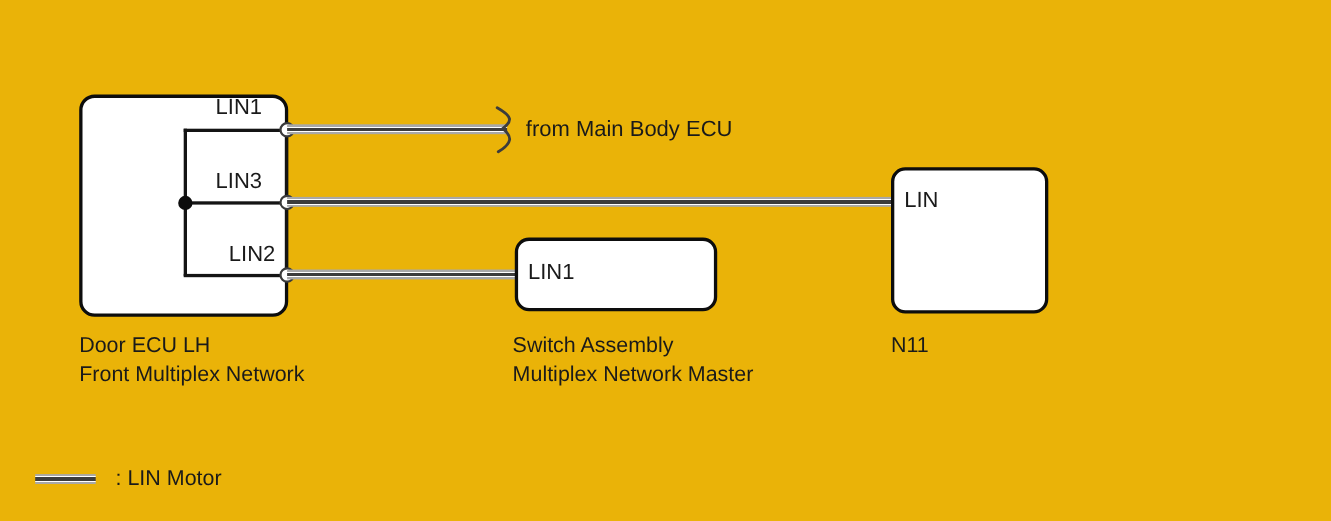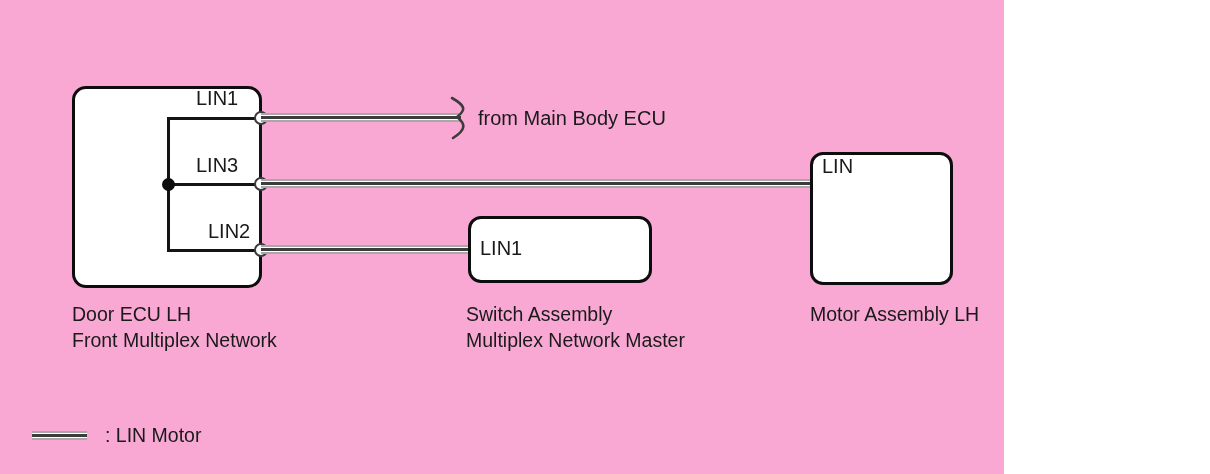--- a/index.html
+++ b/index.html
@@ -13,9 +13,9 @@
   }
   #canvas {
     position: relative;
-    width: 1004px;
+    width: 1210px;
     height: 474px;
-    background: #f9a8d4;
+    background: #eab308;
     overflow: hidden;
   }
 

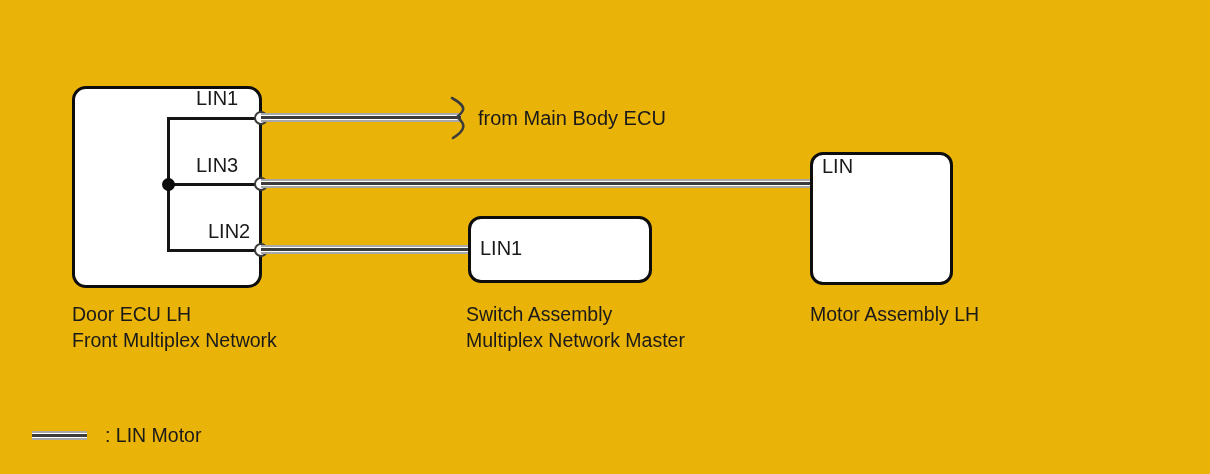--- a/index.html
+++ b/index.html
@@ -43,7 +43,7 @@
   #pin-lin3 { left: 196px; top: 155px; }
   #pin-lin2 { left: 208px; top: 221px; }
   #pin-n13-lin1 { left: 480px; top: 238px; }
-  #pin-n11-lin  { left: 822px; top: 156px; }
+  #pin-n11-lin  { left: 822px; top: 172px; }
 
   
   .wire {

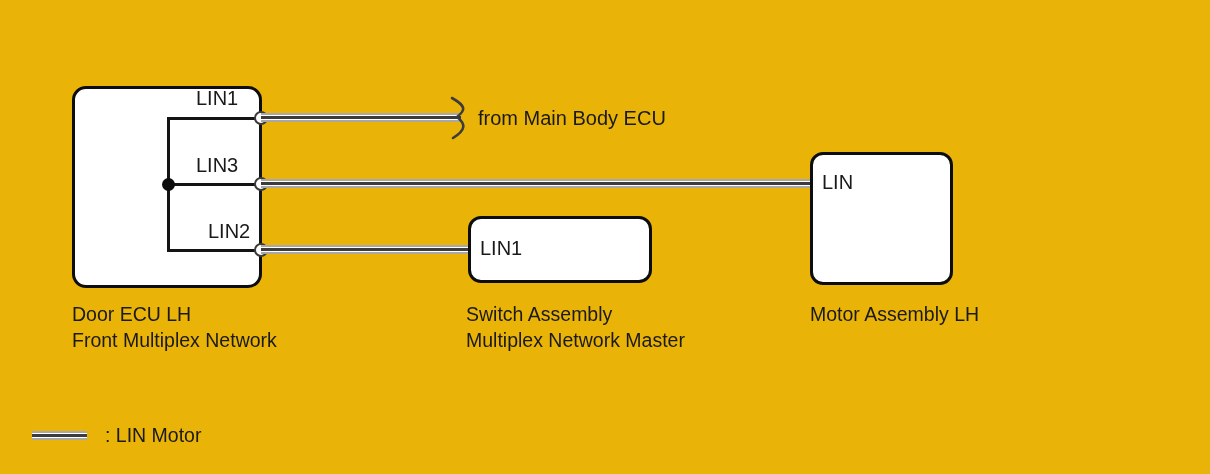--- a/index.html
+++ b/index.html
@@ -212,6 +212,7 @@
   </div>
 
   <div class="caption" id="caption-n11">
+    <span class="caption-line">N11</span>
     <span class="caption-line">Motor Assembly LH</span>
   </div>
 

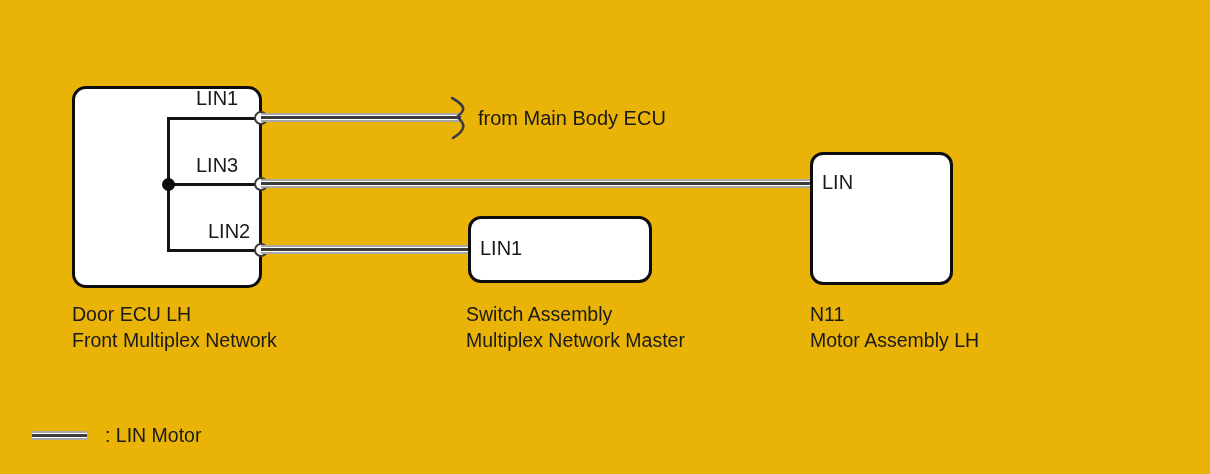--- a/index.html
+++ b/index.html
@@ -213,7 +213,6 @@
 
   <div class="caption" id="caption-n11">
     <span class="caption-line">N11</span>
-    <span class="caption-line">Motor Assembly LH</span>
   </div>
 
   <div id="legend">

